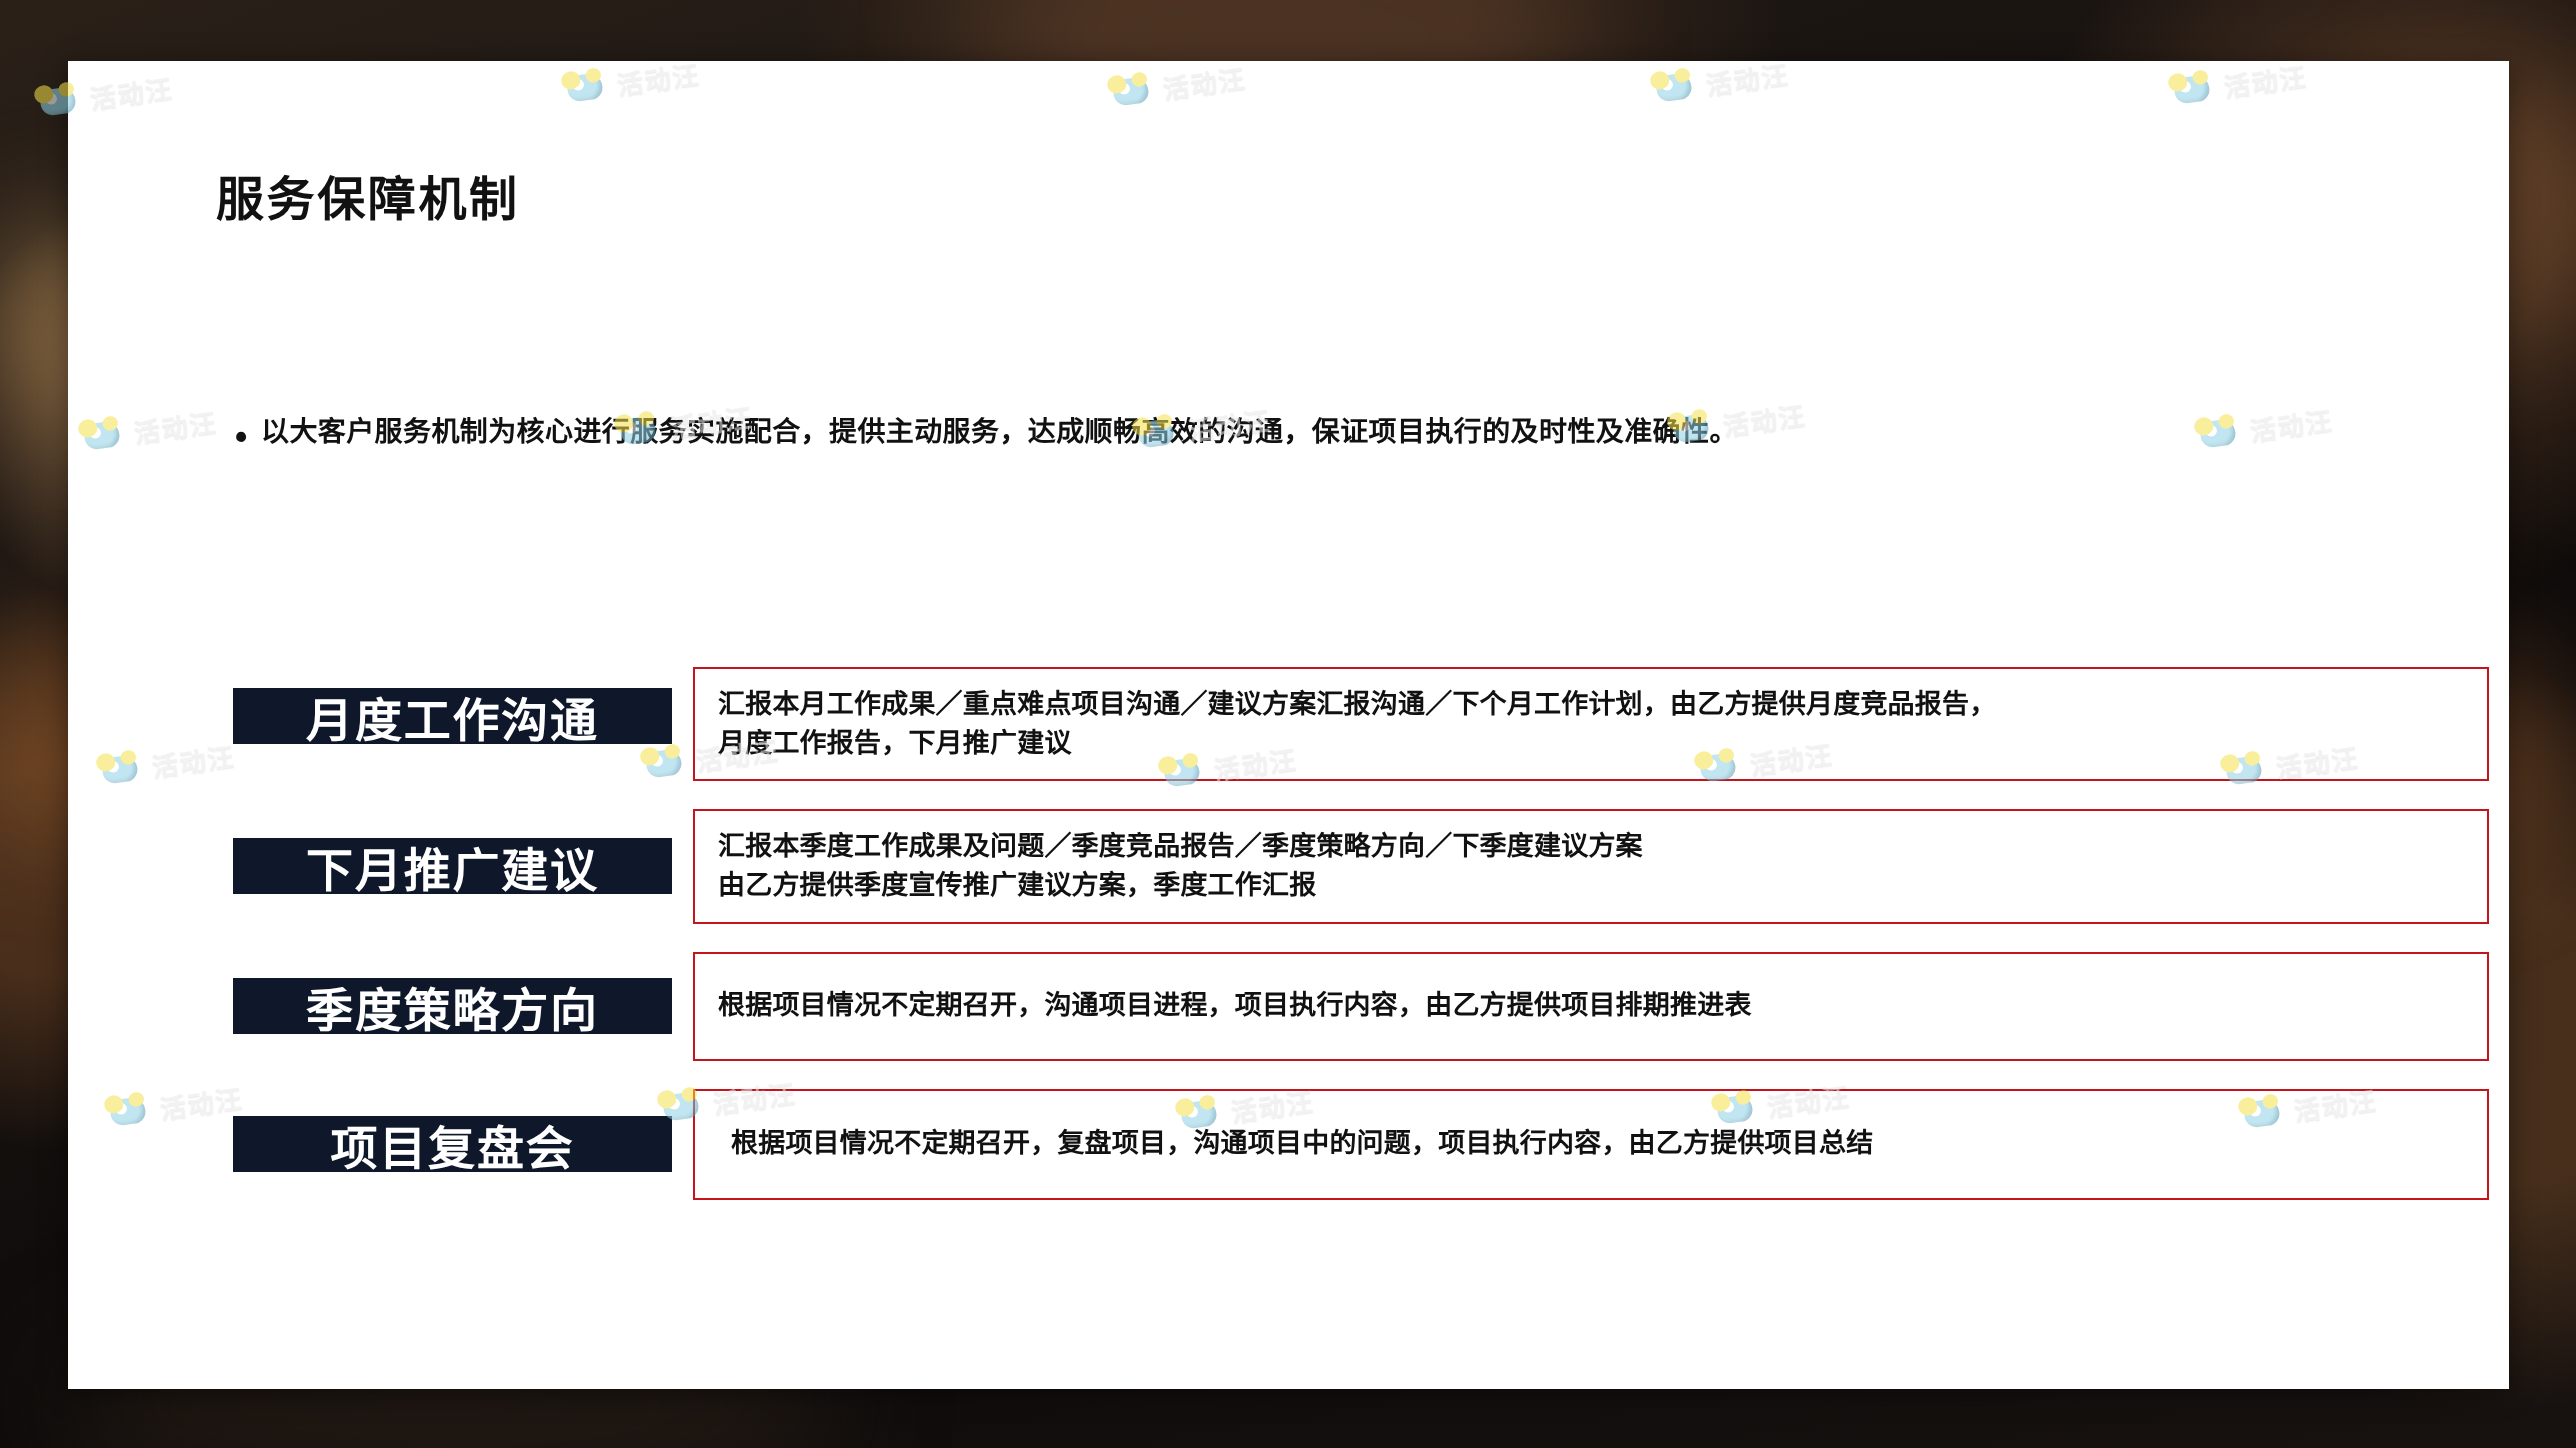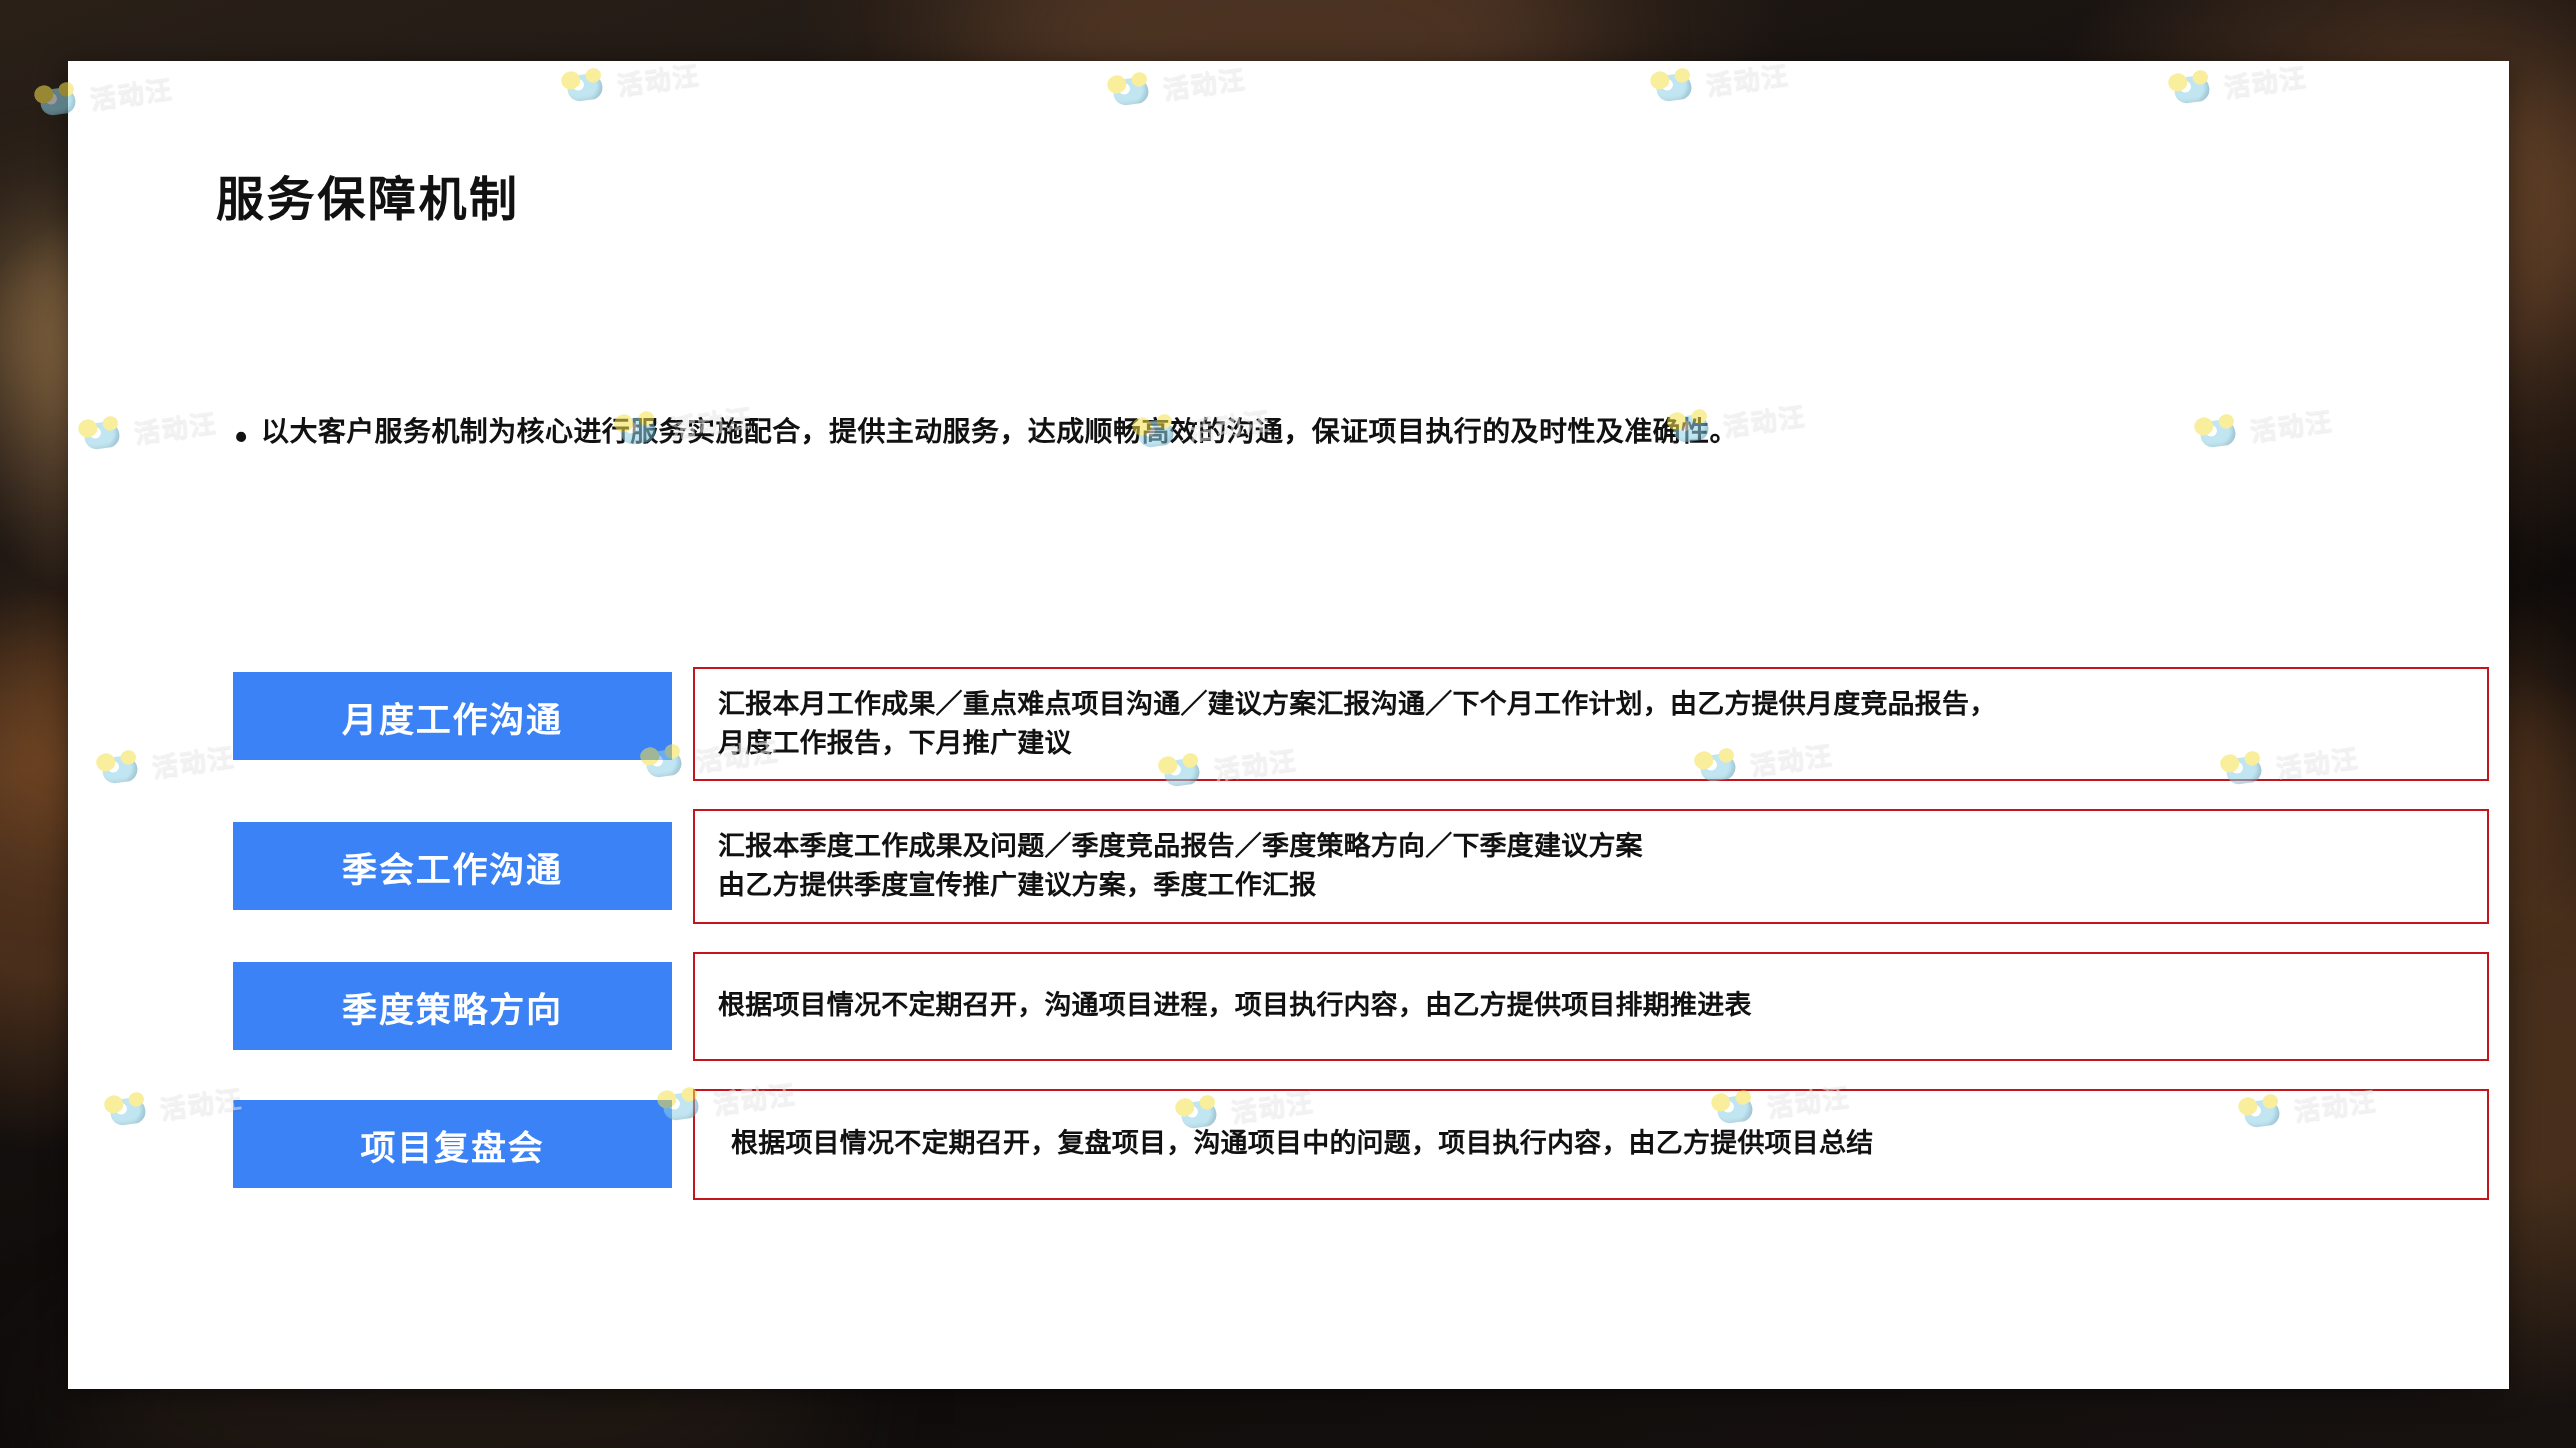--- a/index.html
+++ b/index.html
@@ -106,15 +106,15 @@
   }
   .row-label {
     flex: 0 0 439px;
-    background: #3b82f6;
+    background: #0f172a;
     color: #ffffff;
     display: flex;
     align-items: center;
     justify-content: center;
-    font-size: 35px;
+    font-size: 47px;
     font-weight: 900;
     letter-spacing: 1.8px;
-    height: 88px;
+    height: 56px;
     align-self: center;
   }
   .row-body {

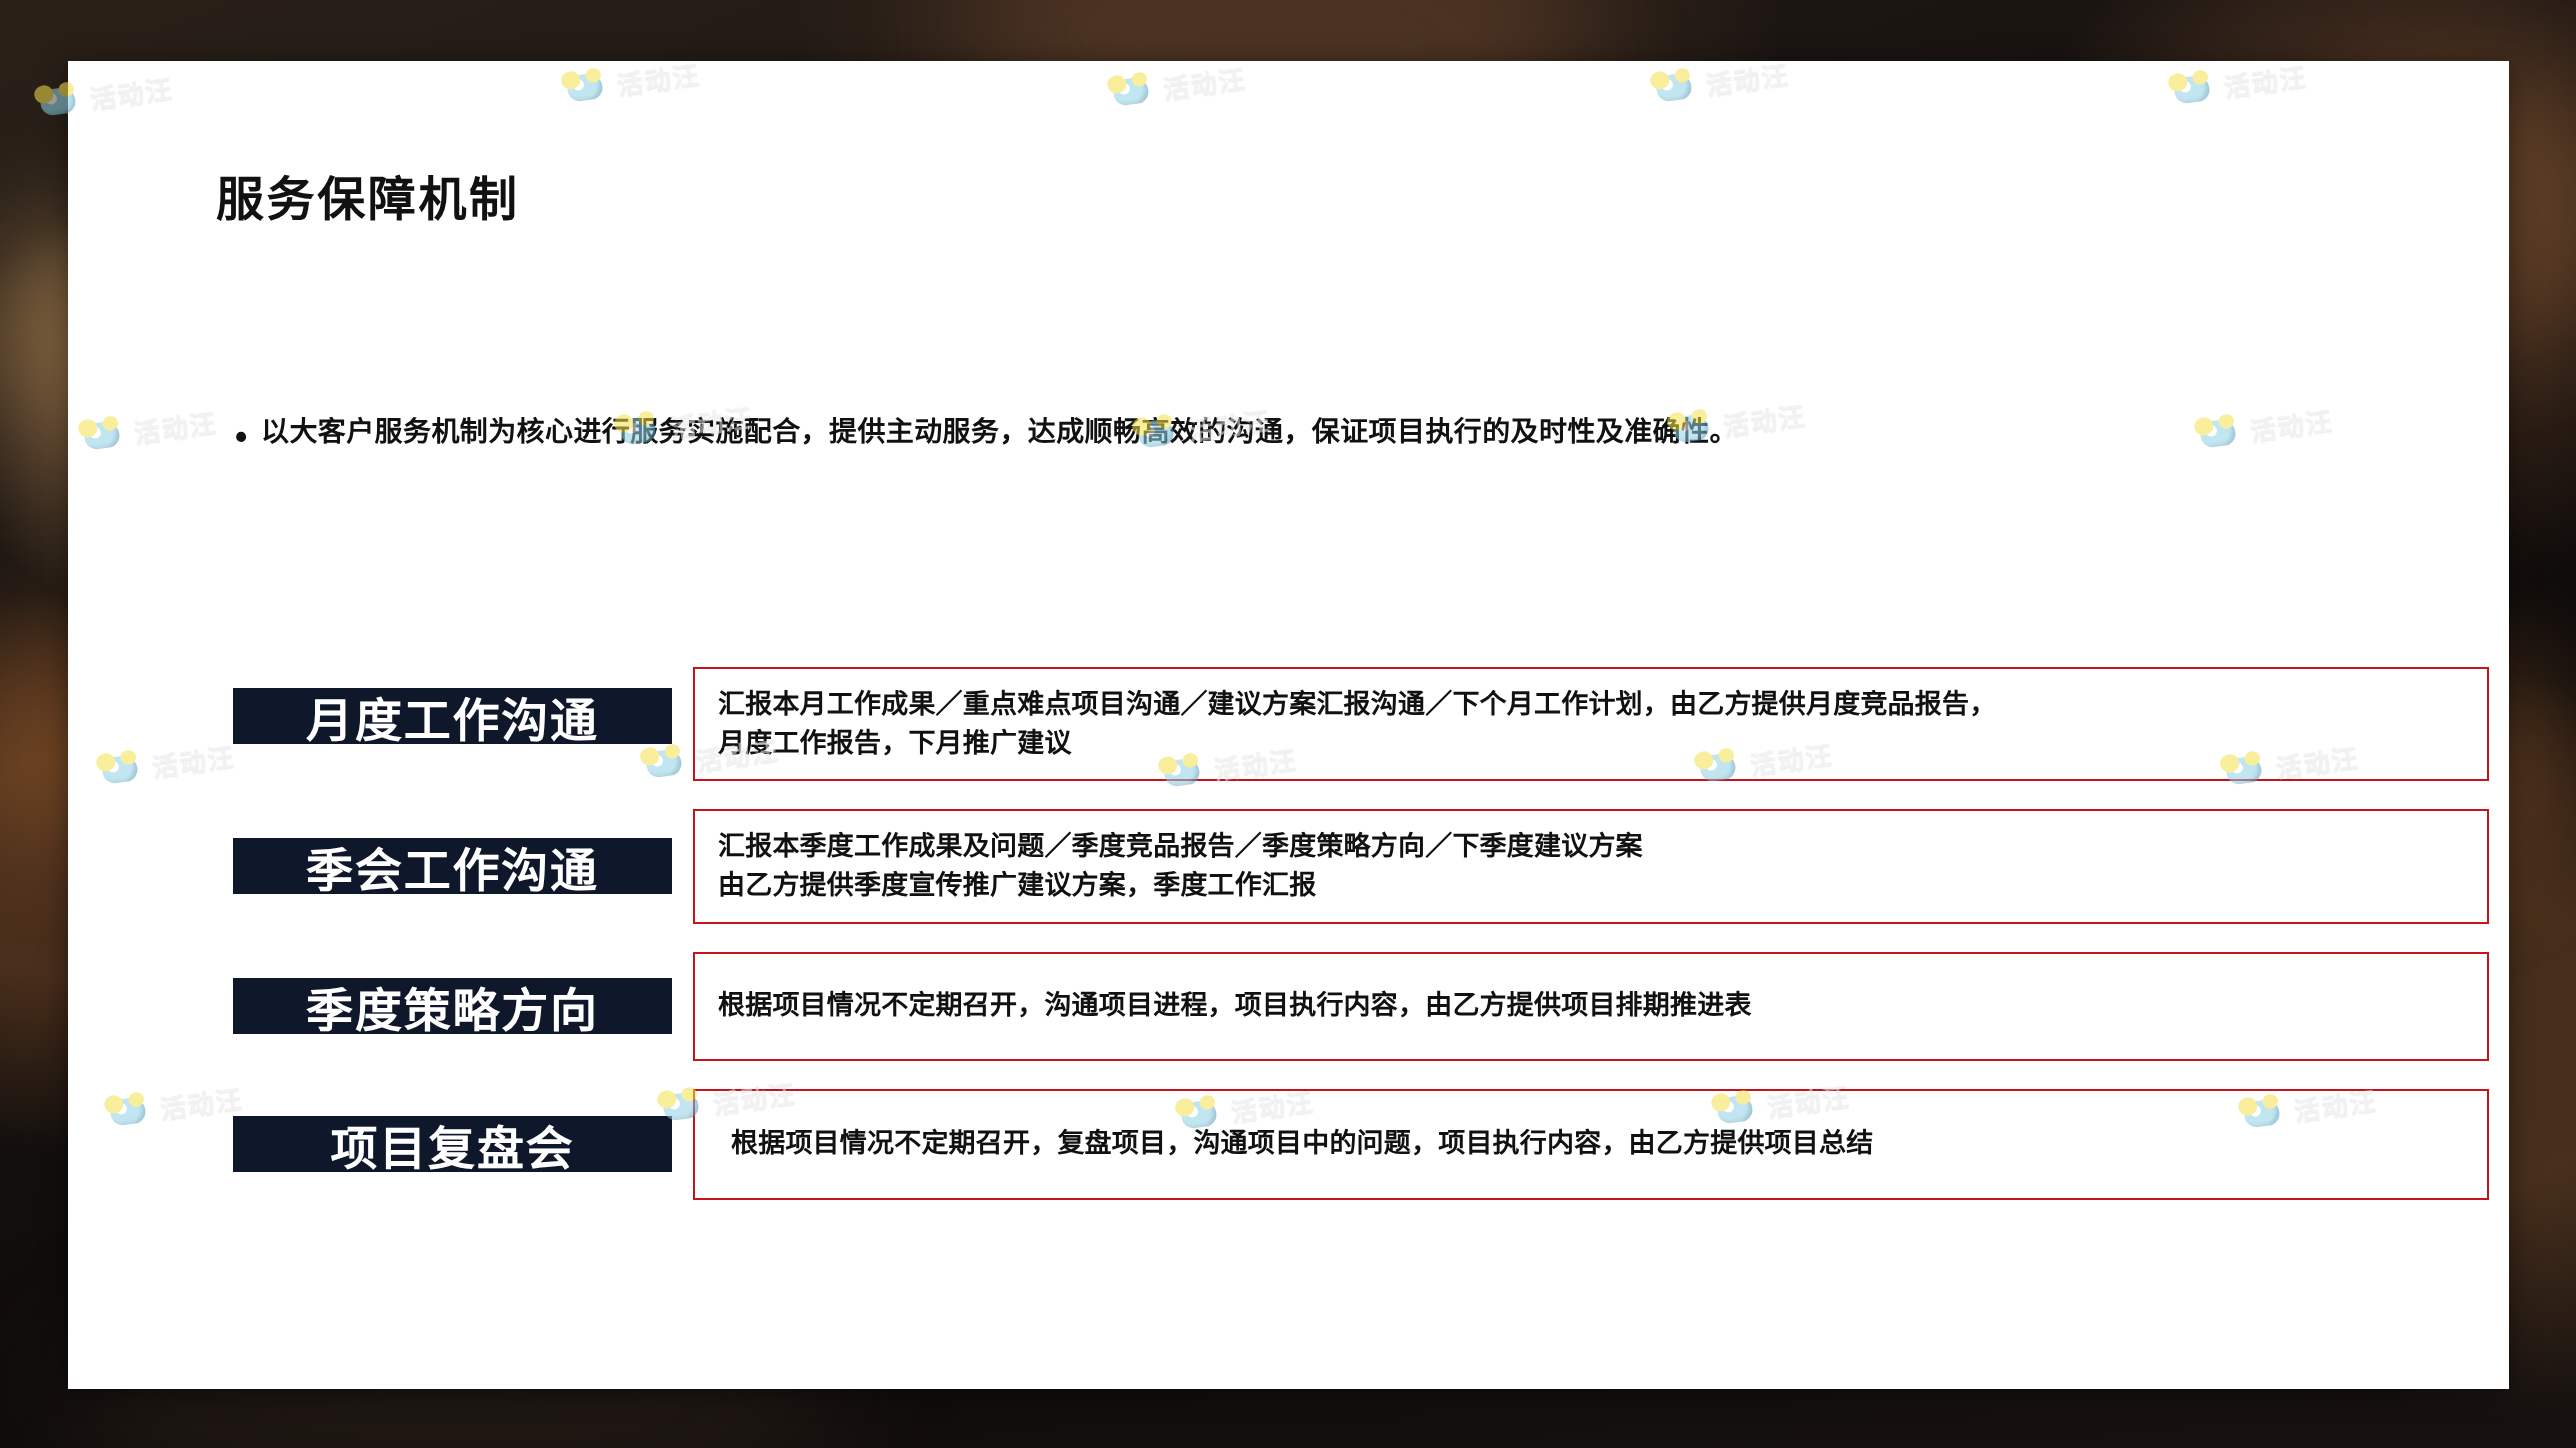--- a/index.html
+++ b/index.html
@@ -220,7 +220,7 @@
       </div>
 
       <div class="row row-2">
-        <div class="row-label">季会工作沟通</div>
+        <div class="row-label">下月推广建议</div>
         <div class="row-body">
           <div class="rb-text">汇报本季度工作成果及问题／季度竞品报告／季度策略方向／下季度建议方案
 由乙方提供季度宣传推广建议方案，季度工作汇报</div>

